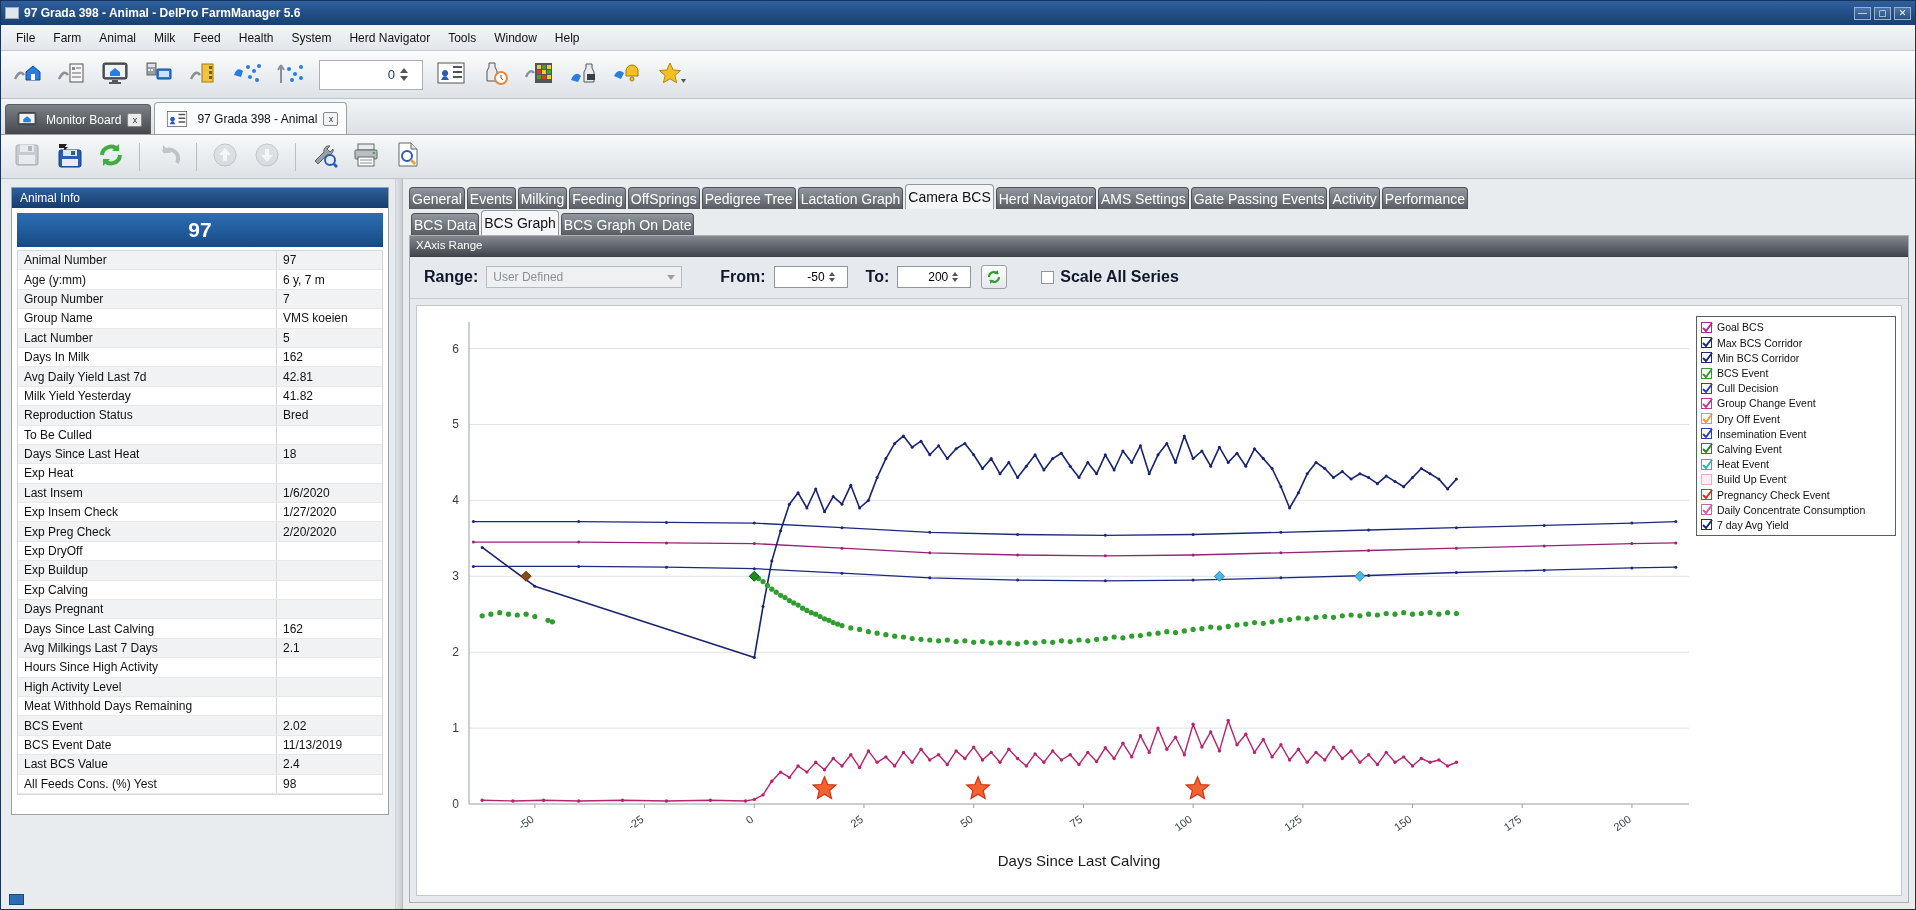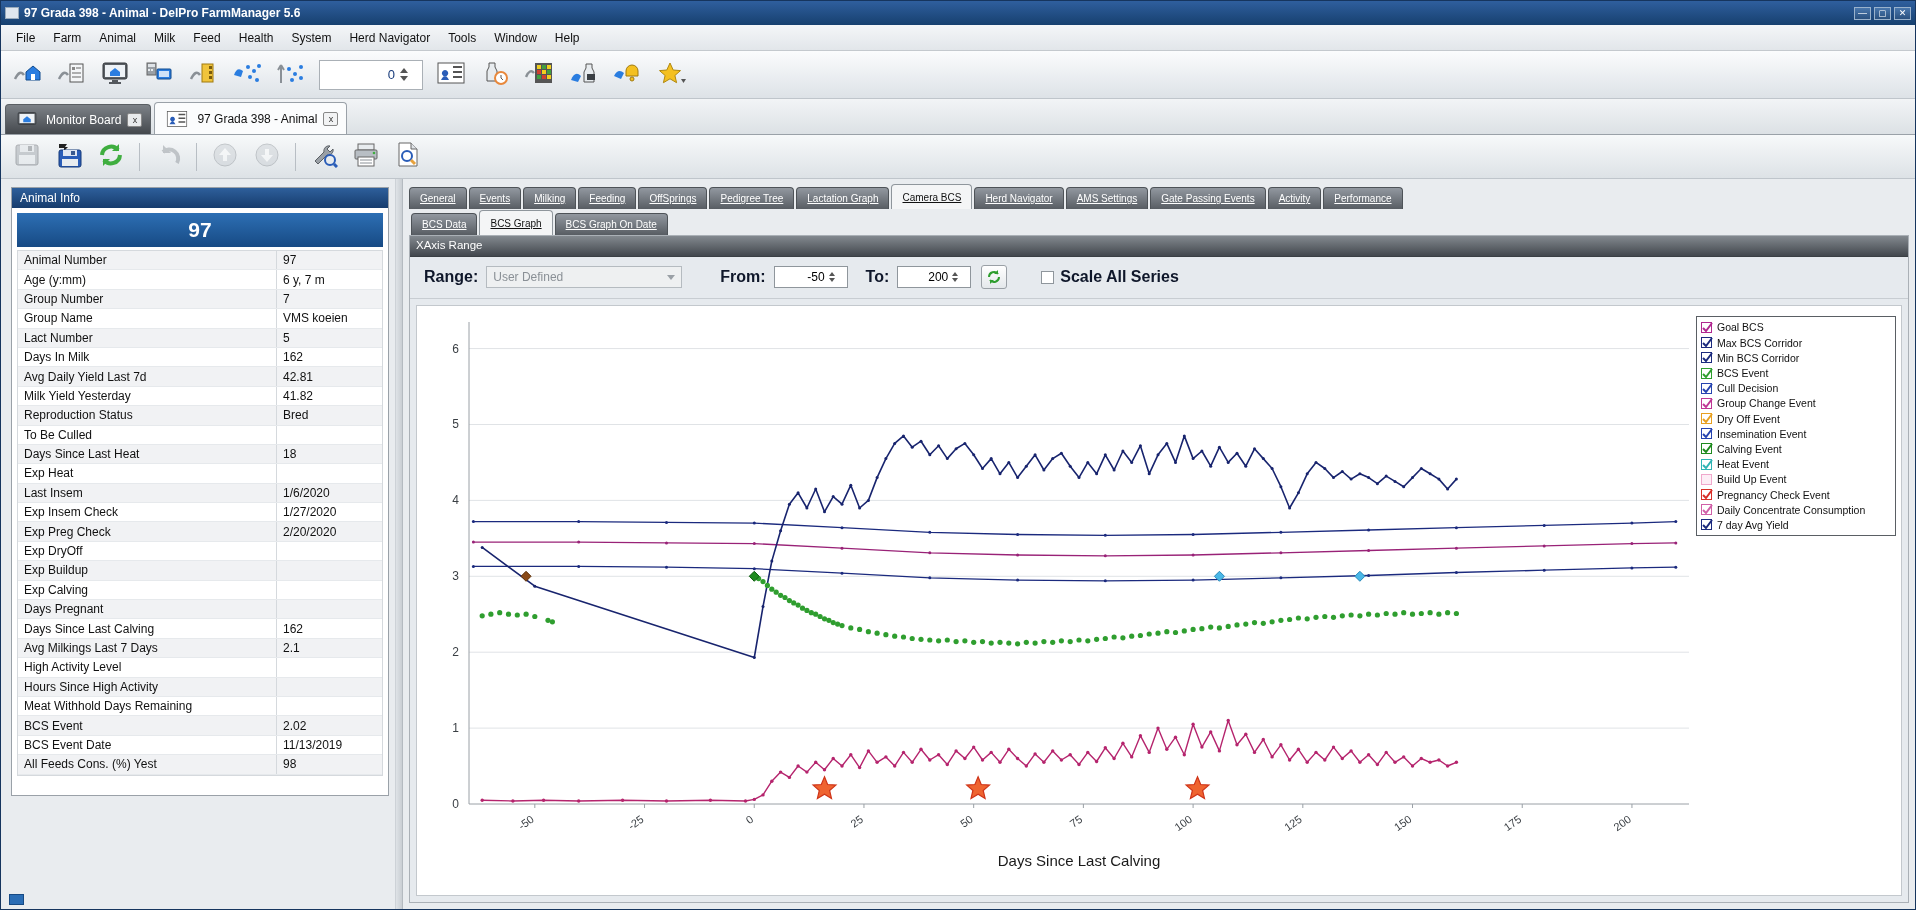--- a/index.html
+++ b/index.html
@@ -58,7 +58,7 @@
 
   
   .tabstrip { display:flex; align-items:flex-end; gap:2px; height:26px; flex:0 0 auto; }
-  .tab { height:22px; padding:0 10px; display:flex; align-items:center; border:1px solid #4e5358; border-bottom:none; border-radius:4px 4px 0 0; background:linear-gradient(180deg,#9298a0,#585d63); color:#fff; font-size:10px; cursor:default; white-space:nowrap;text-decoration:underline; }
+  .tab { height:22px; padding:0 2px; display:flex; align-items:center; border:1px solid #4e5358; border-bottom:none; border-radius:4px 4px 0 0; background:linear-gradient(180deg,#9298a0,#585d63); color:#fff; font-size:14px; cursor:default; white-space:nowrap; }
   .tab.active { background:#f4f5f6; color:#111; height:25px; border-color:#8f969c; font-weight:normal; }
   .tabstrip.sub { padding-left:2px; }
 

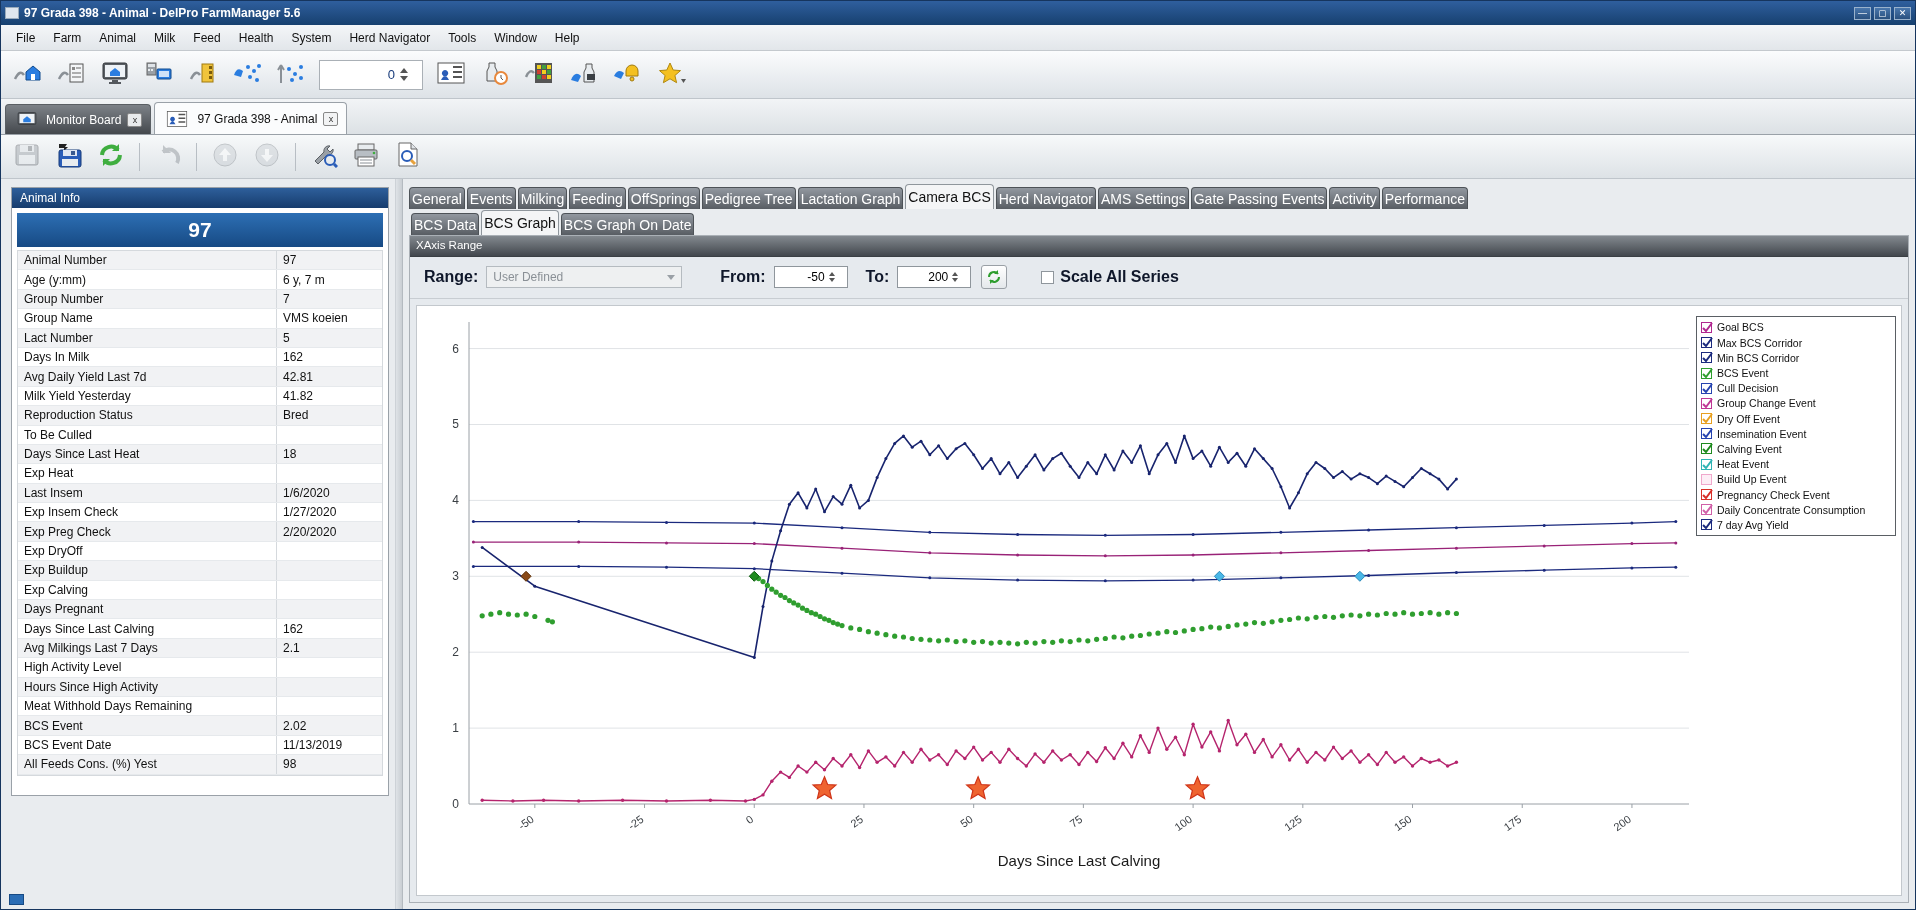--- a/index.html
+++ b/index.html
@@ -438,11 +438,11 @@
               <span class="val">2.1</span>
             </div>
             <div class="info-row">
+              <span class="lbl">Hours Since High Activity</span>
+              <span class="val"></span>
+            </div>
+            <div class="info-row">
               <span class="lbl">High Activity Level</span>
-              <span class="val"></span>
-            </div>
-            <div class="info-row">
-              <span class="lbl">Hours Since High Activity</span>
               <span class="val"></span>
             </div>
             <div class="info-row">

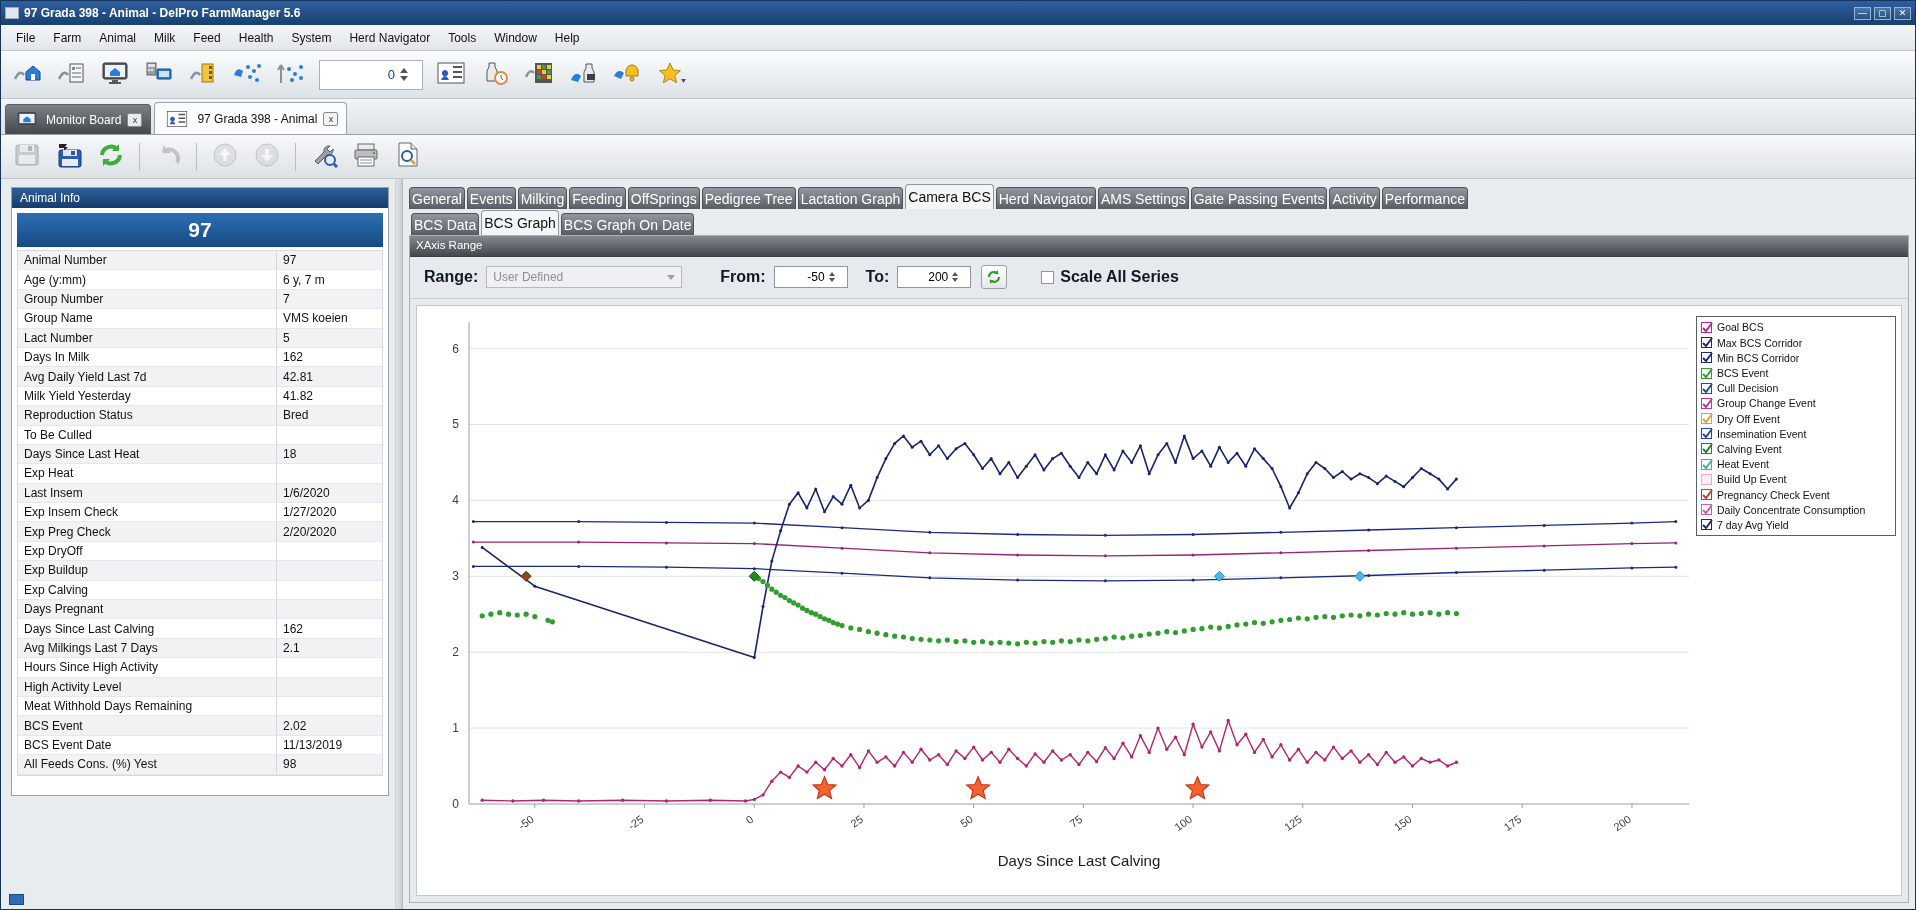--- a/index.html
+++ b/index.html
@@ -456,6 +456,10 @@
             <div class="info-row">
               <span class="lbl">BCS Event Date</span>
               <span class="val">11/13/2019</span>
+            </div>
+            <div class="info-row">
+              <span class="lbl">Last BCS Value</span>
+              <span class="val">2.4</span>
             </div>
             <div class="info-row">
               <span class="lbl">All Feeds Cons. (%) Yest</span>

